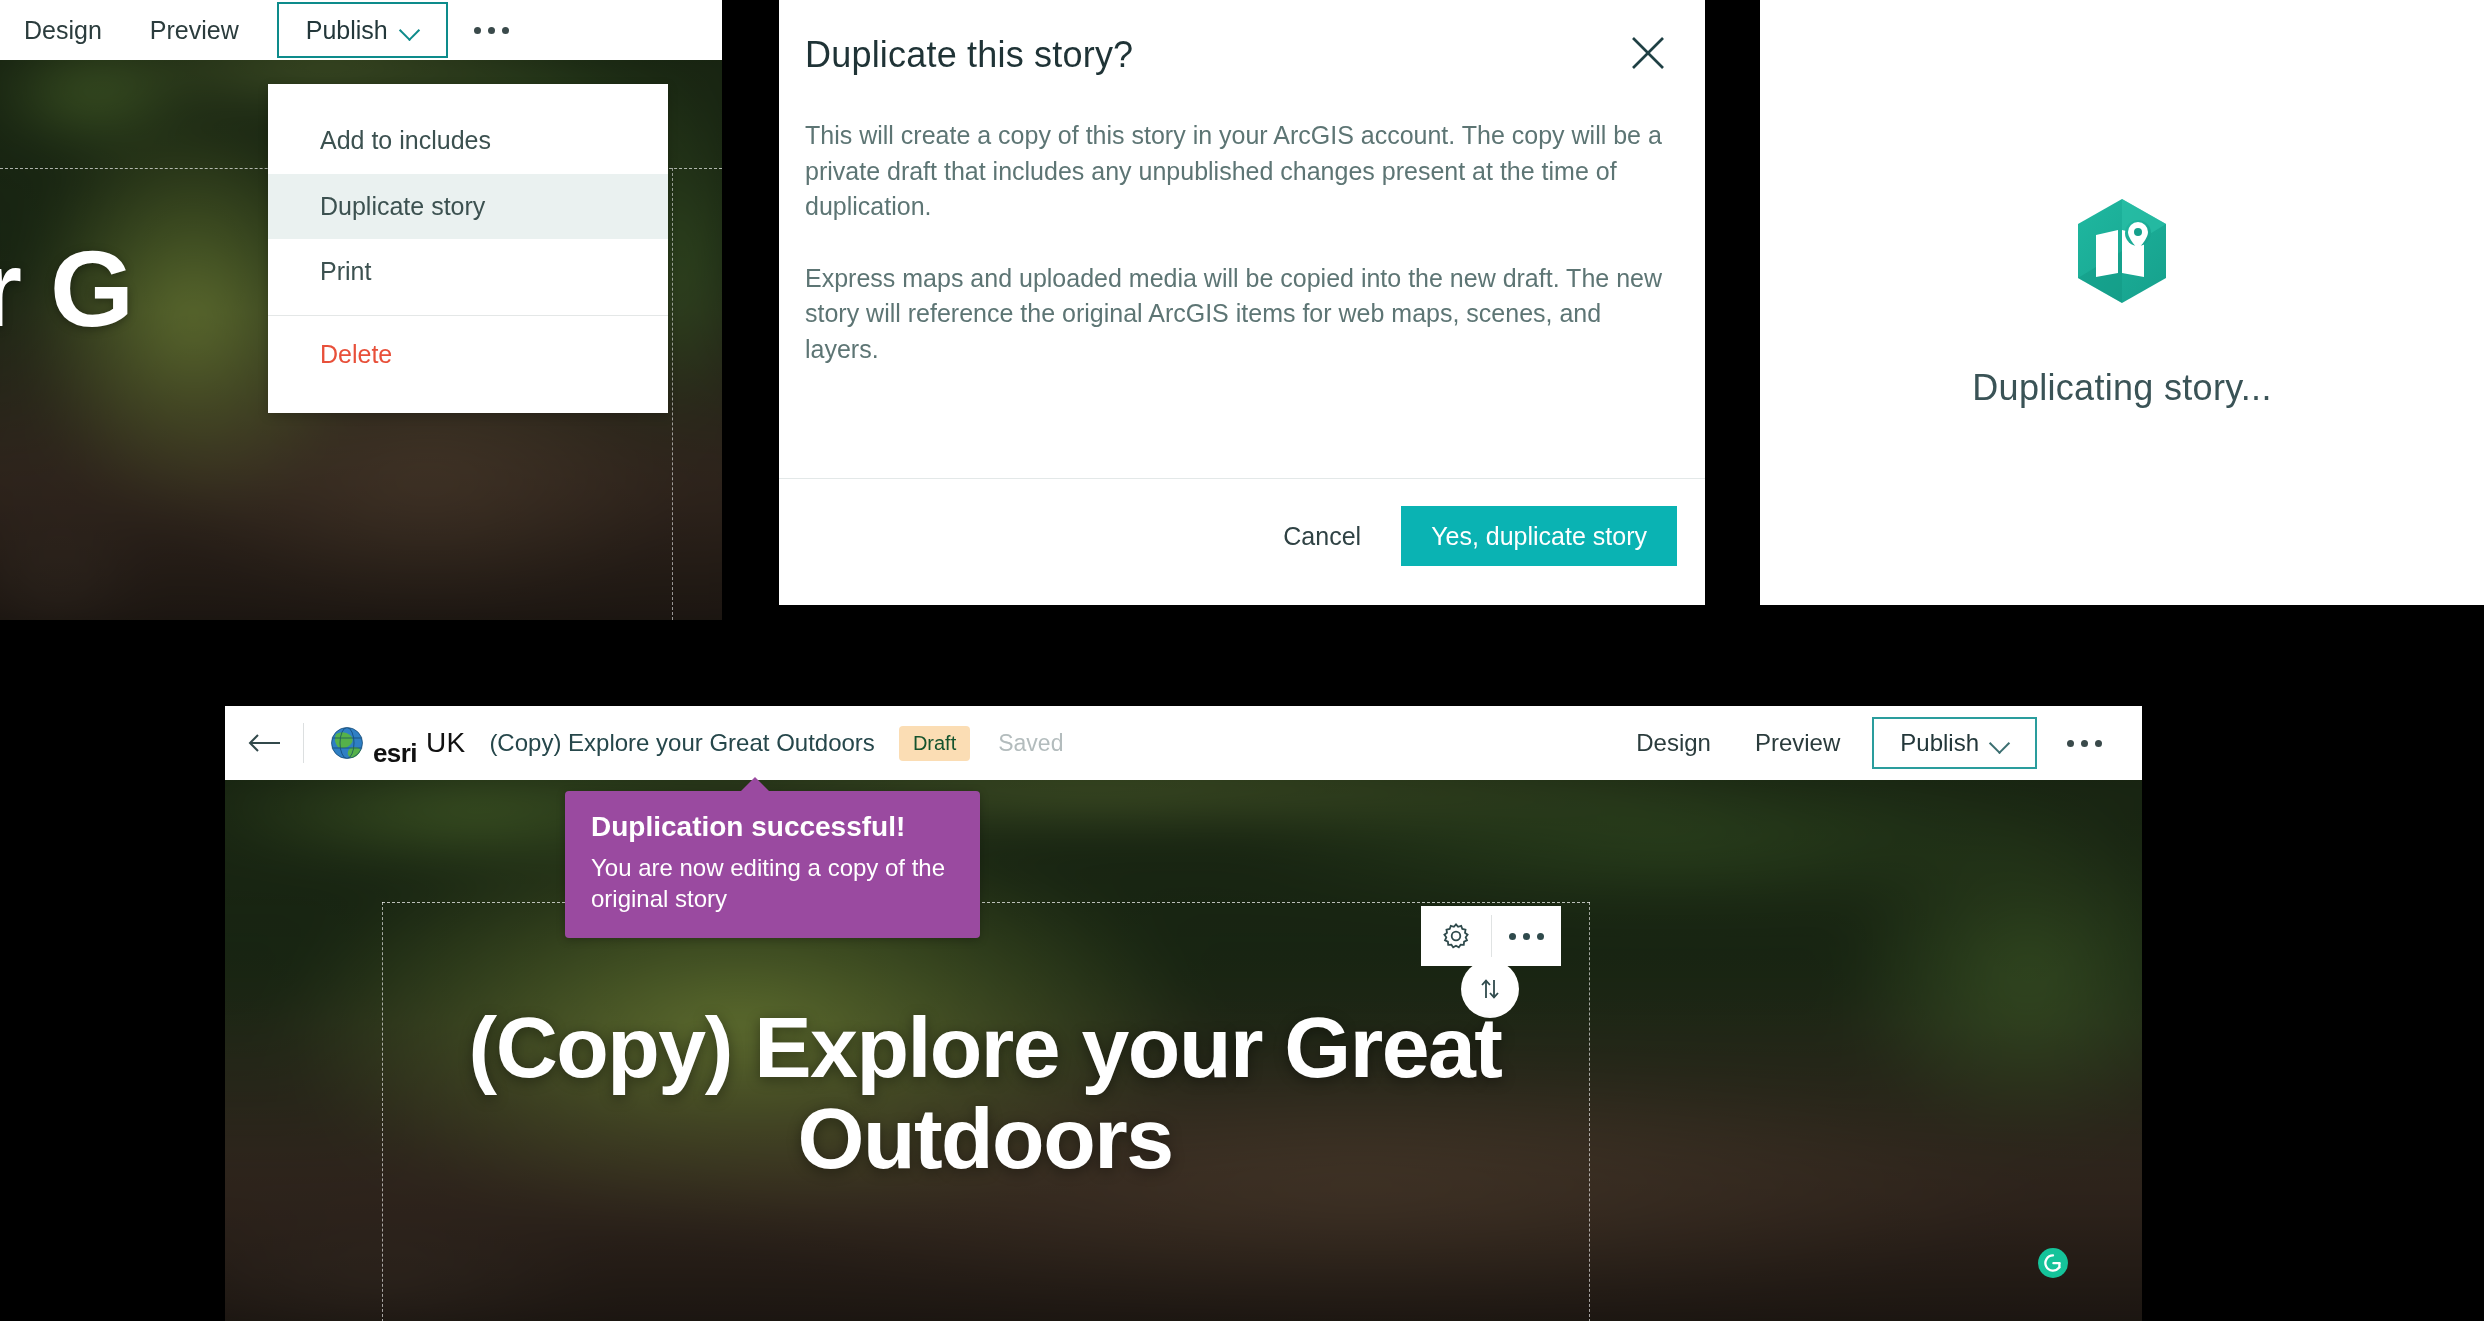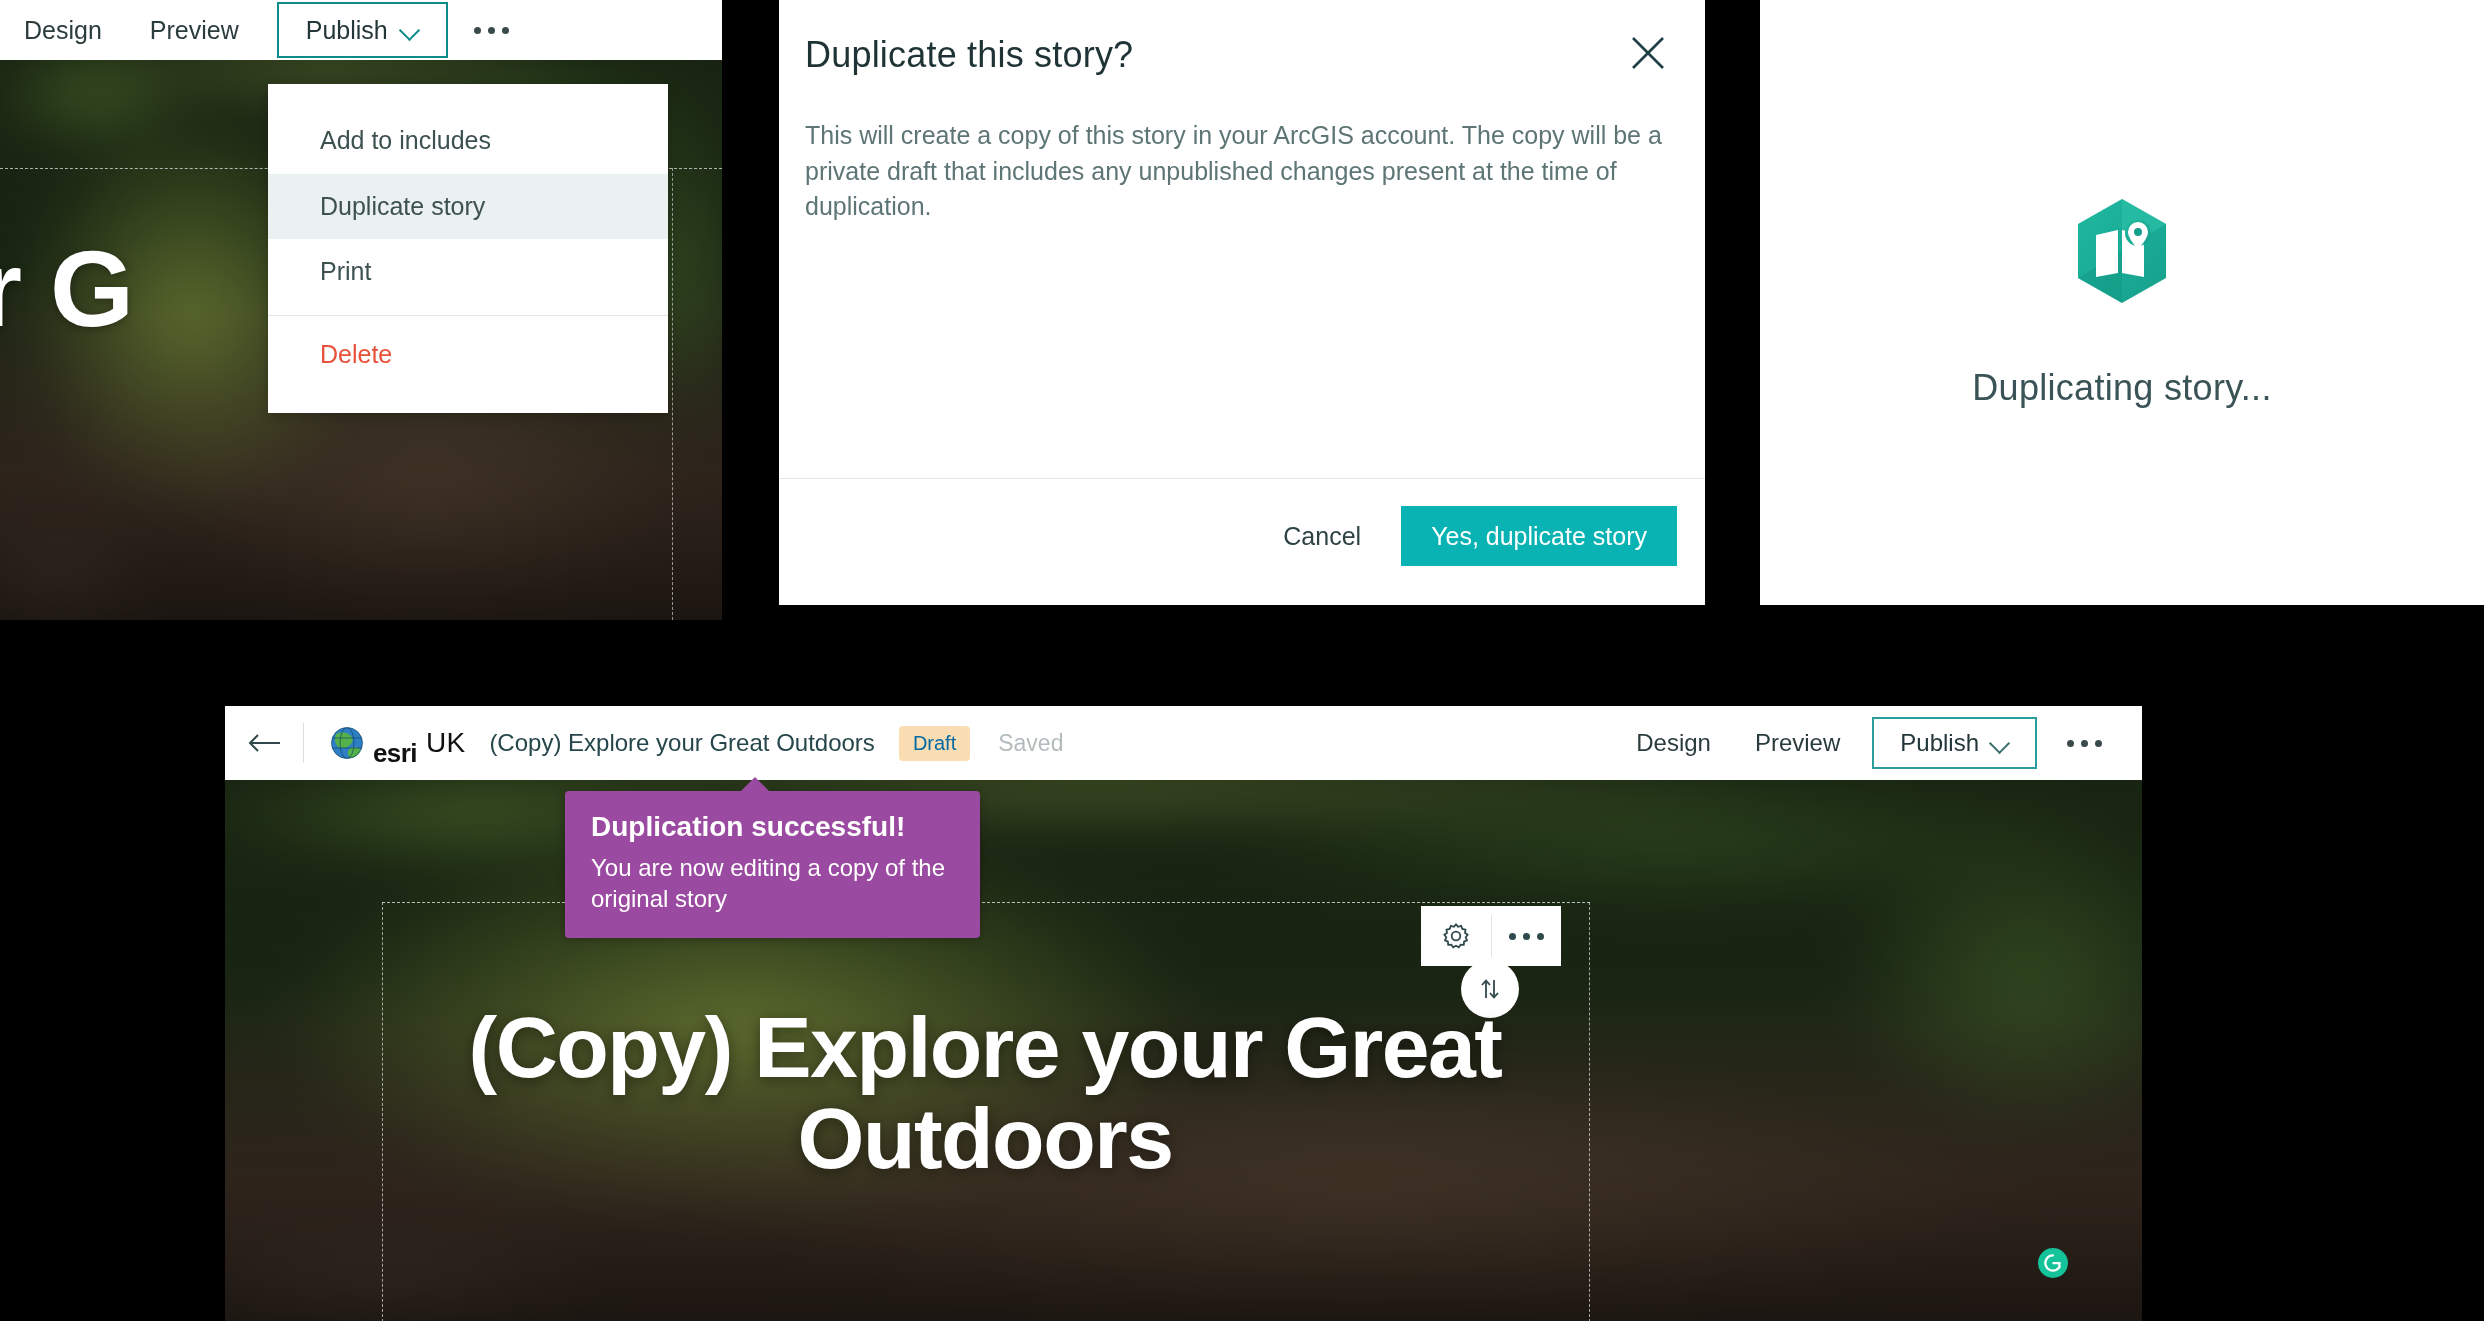--- a/index.html
+++ b/index.html
@@ -229,6 +229,7 @@
   <div class="dlg-body">
     <h1 class="dlg-title">Duplicate this story?</h1>
     <p class="dlg-p">This will create a copy of this story in your ArcGIS account. The copy will be a private draft that includes any unpublished changes present at the time of duplication.</p>
+    <p class="dlg-p">Express maps and uploaded media will be copied into the new draft. The new story will reference the original ArcGIS items for web maps, scenes, and layers.</p>
   </div>
   <div class="dlg-close">
     <svg width="42" height="42" viewBox="0 0 42 42" aria-hidden="true">

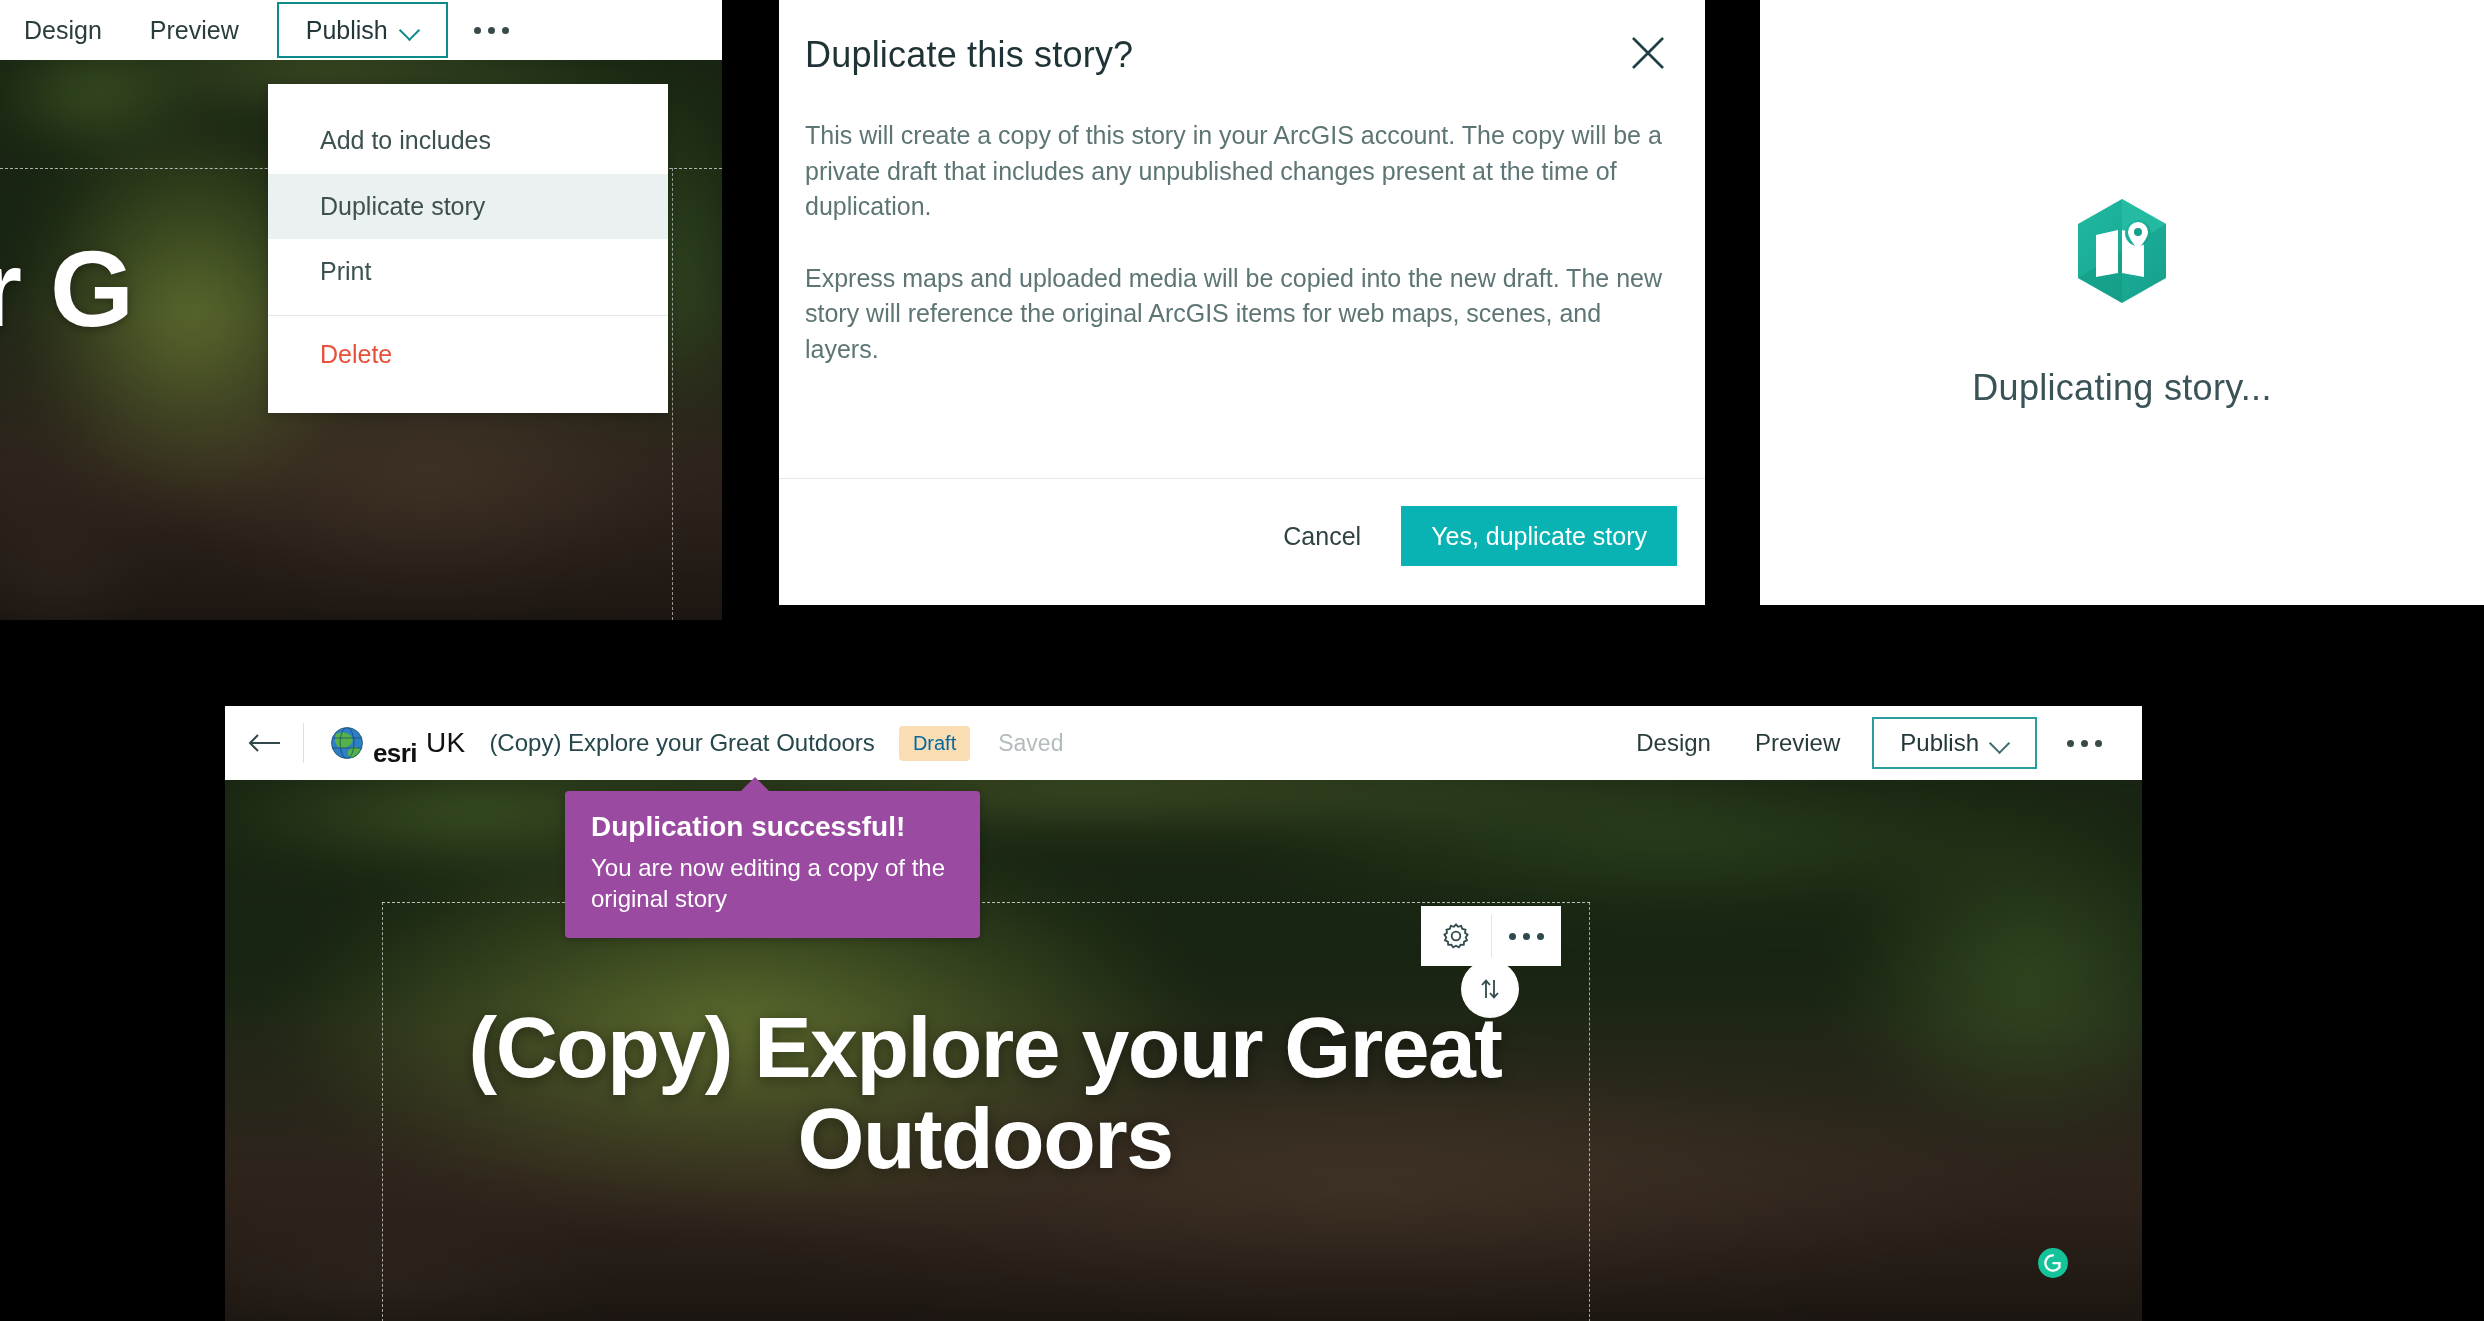--- a/index.html
+++ b/index.html
@@ -128,7 +128,7 @@
   .brand-uk{font-size:28px;color:#111;letter-spacing:.3px;}
   .story-title{font-size:24px;color:#26474b;margin-left:24px;}
   .badge-draft{
-    background:#fbddb4;color:#0369a1;font-size:20px;border-radius:4px;
+    background:#fbddb4;color:#14532d;font-size:20px;border-radius:4px;
     padding:6px 14px;margin-left:24px;
   }
   .saved-txt{font-size:23px;color:#b3bcbd;margin-left:28px;}

